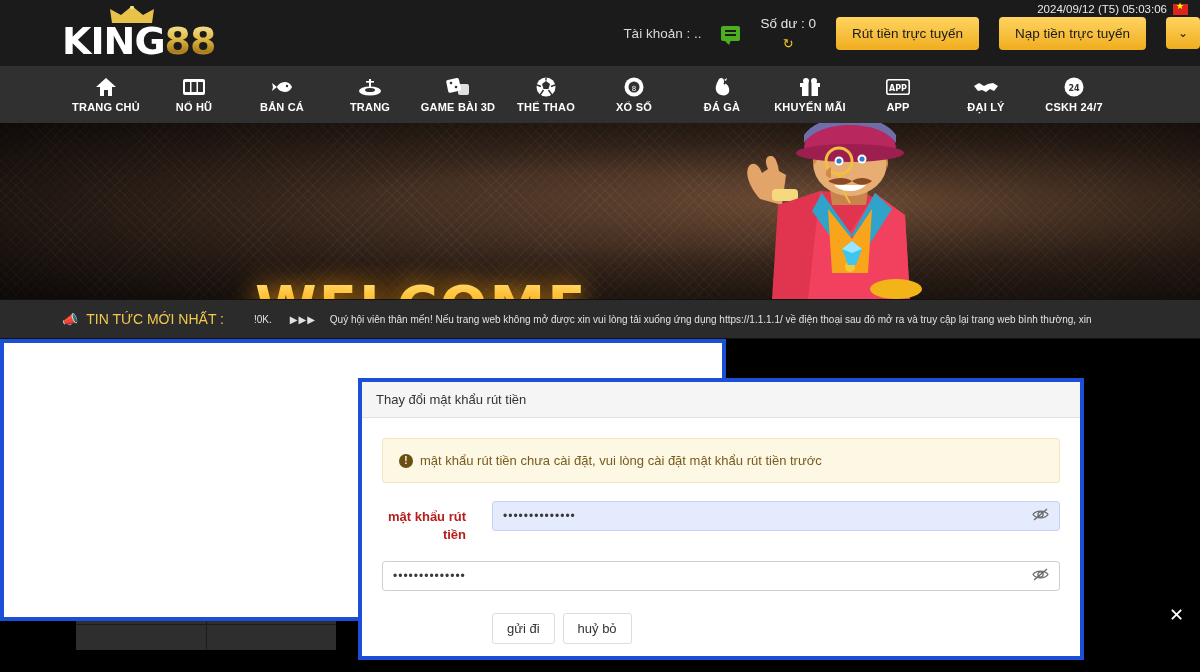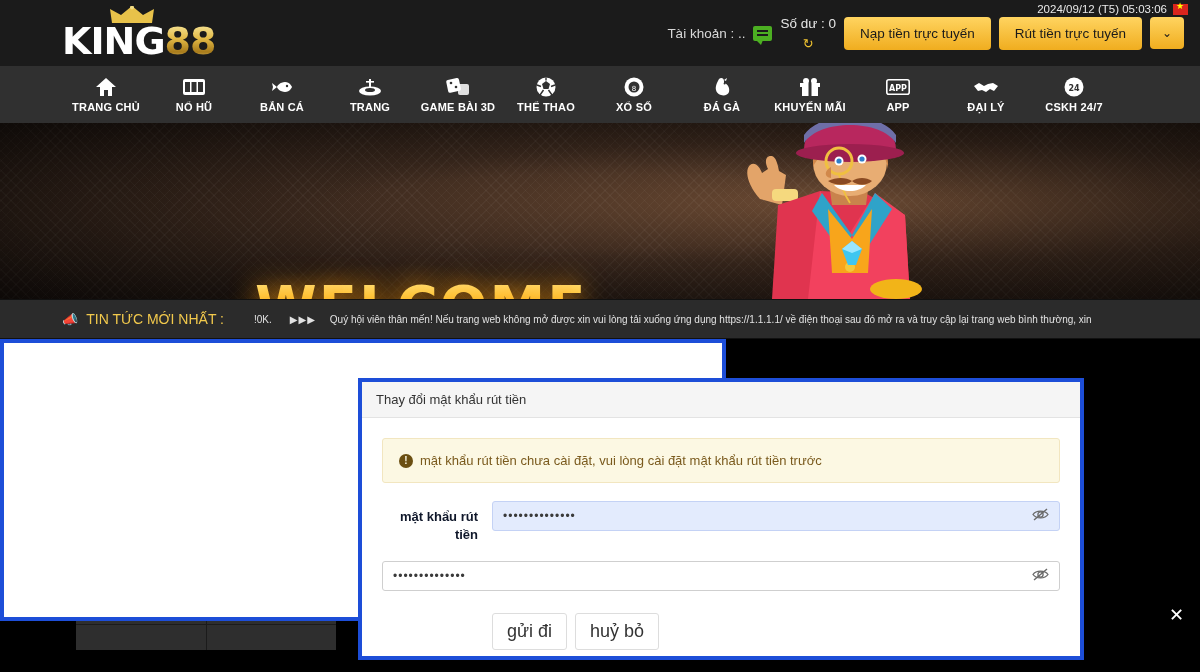--- a/index.html
+++ b/index.html
@@ -30,7 +30,7 @@
   }
   .hdr-right {
     position: absolute; right: 0; top: 0; height: 66px;
-    display: flex; align-items: center; gap: 8px; padding-right: 16px;
+    display: flex; align-items: center; gap: 20px; padding-right: 0;
   }
   .acct-label { color: #d8d8d8; font-size: 13.5px; white-space: nowrap; }
   .msg-icon {

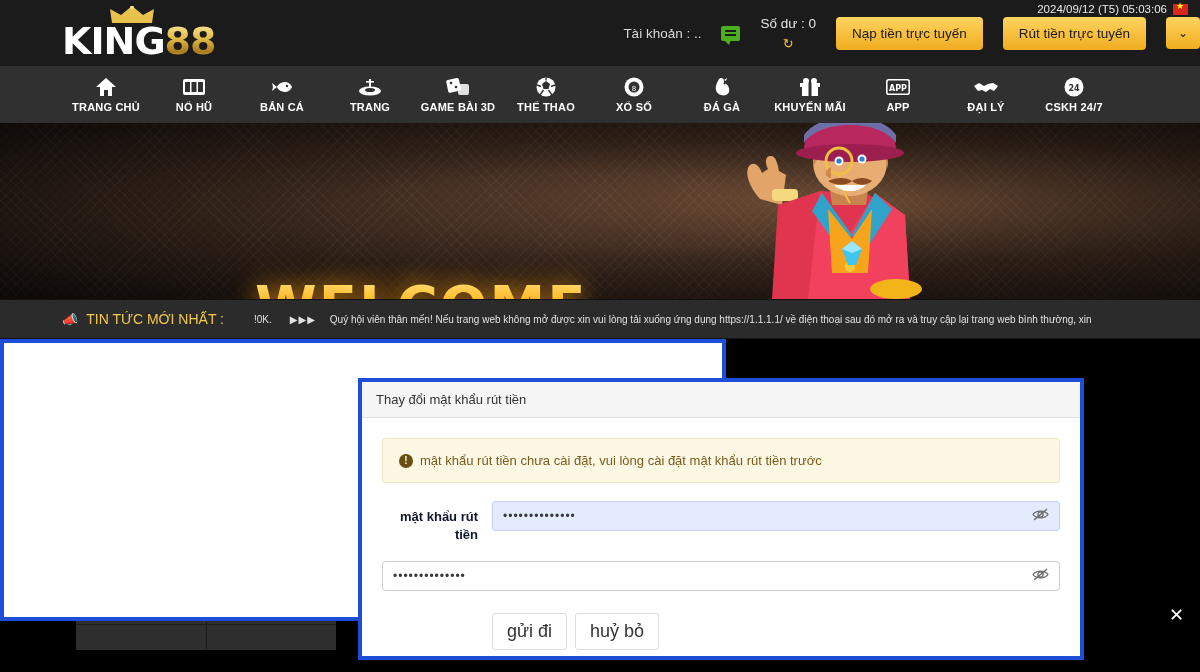--- a/index.html
+++ b/index.html
@@ -226,8 +226,8 @@
         <span>Số dư : 0</span>
         <span class="refresh-ic">↻</span>
       </span>
+      <button class="btn-gold">Rút tiền trực tuyến</button>
       <button class="btn-gold">Nạp tiền trực tuyến</button>
-      <button class="btn-gold">Rút tiền trực tuyến</button>
       <button class="btn-gold caret">⌄</button>
     </div>
   </div>

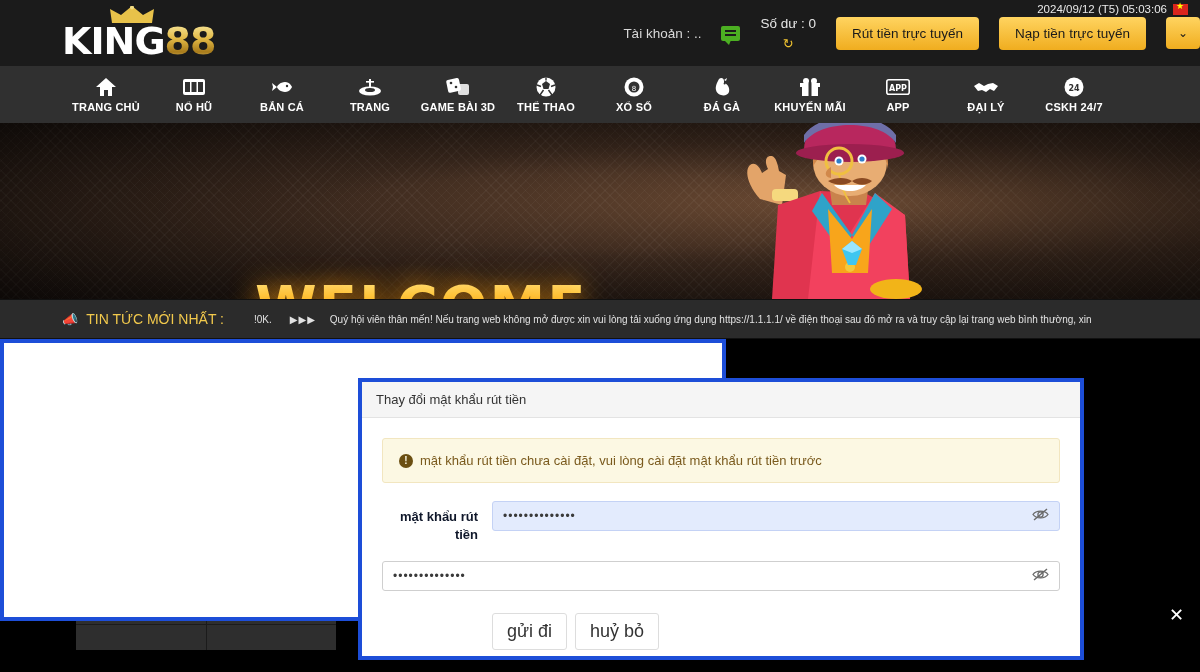--- a/index.html
+++ b/index.html
@@ -175,8 +175,8 @@
   }
   .frow { display:flex; align-items:flex-start; margin-top:18px; padding:0 20px; }
   .frow .flabel {
-    width:110px; text-align:right; padding-right:14px; padding-top:7px;
-    font-size:13px; font-weight:bold; color:#0f172a; line-height:1.35;
+    width:110px; text-align:right; padding-right:26px; padding-top:7px;
+    font-size:13px; font-weight:bold; color:#b91c1c; line-height:1.35;
   }
   .finput {
     flex:1; height:30px; border:1px solid #cfcfcf; border-radius:3px;

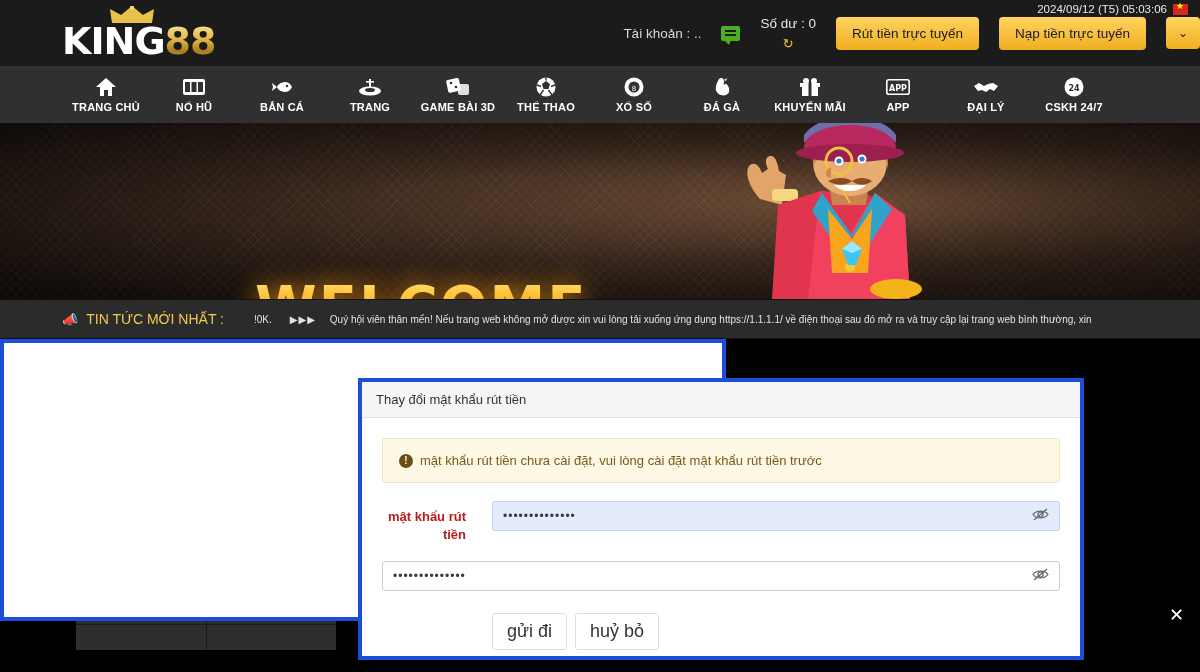--- a/index.html
+++ b/index.html
@@ -188,7 +188,7 @@
   .fbtns { display:flex; gap:8px; padding:22px 0 0 130px; }
   .btn-plain {
     background:#fff; border:1px solid #ddd; border-radius:3px;
-    padding:7px 14px; font-size:18px; color:#333; cursor:pointer;
+    padding:7px 14px; font-size:13px; color:#333; cursor:pointer;
     font-family:"Liberation Sans", sans-serif;
   }
   .close-x {

